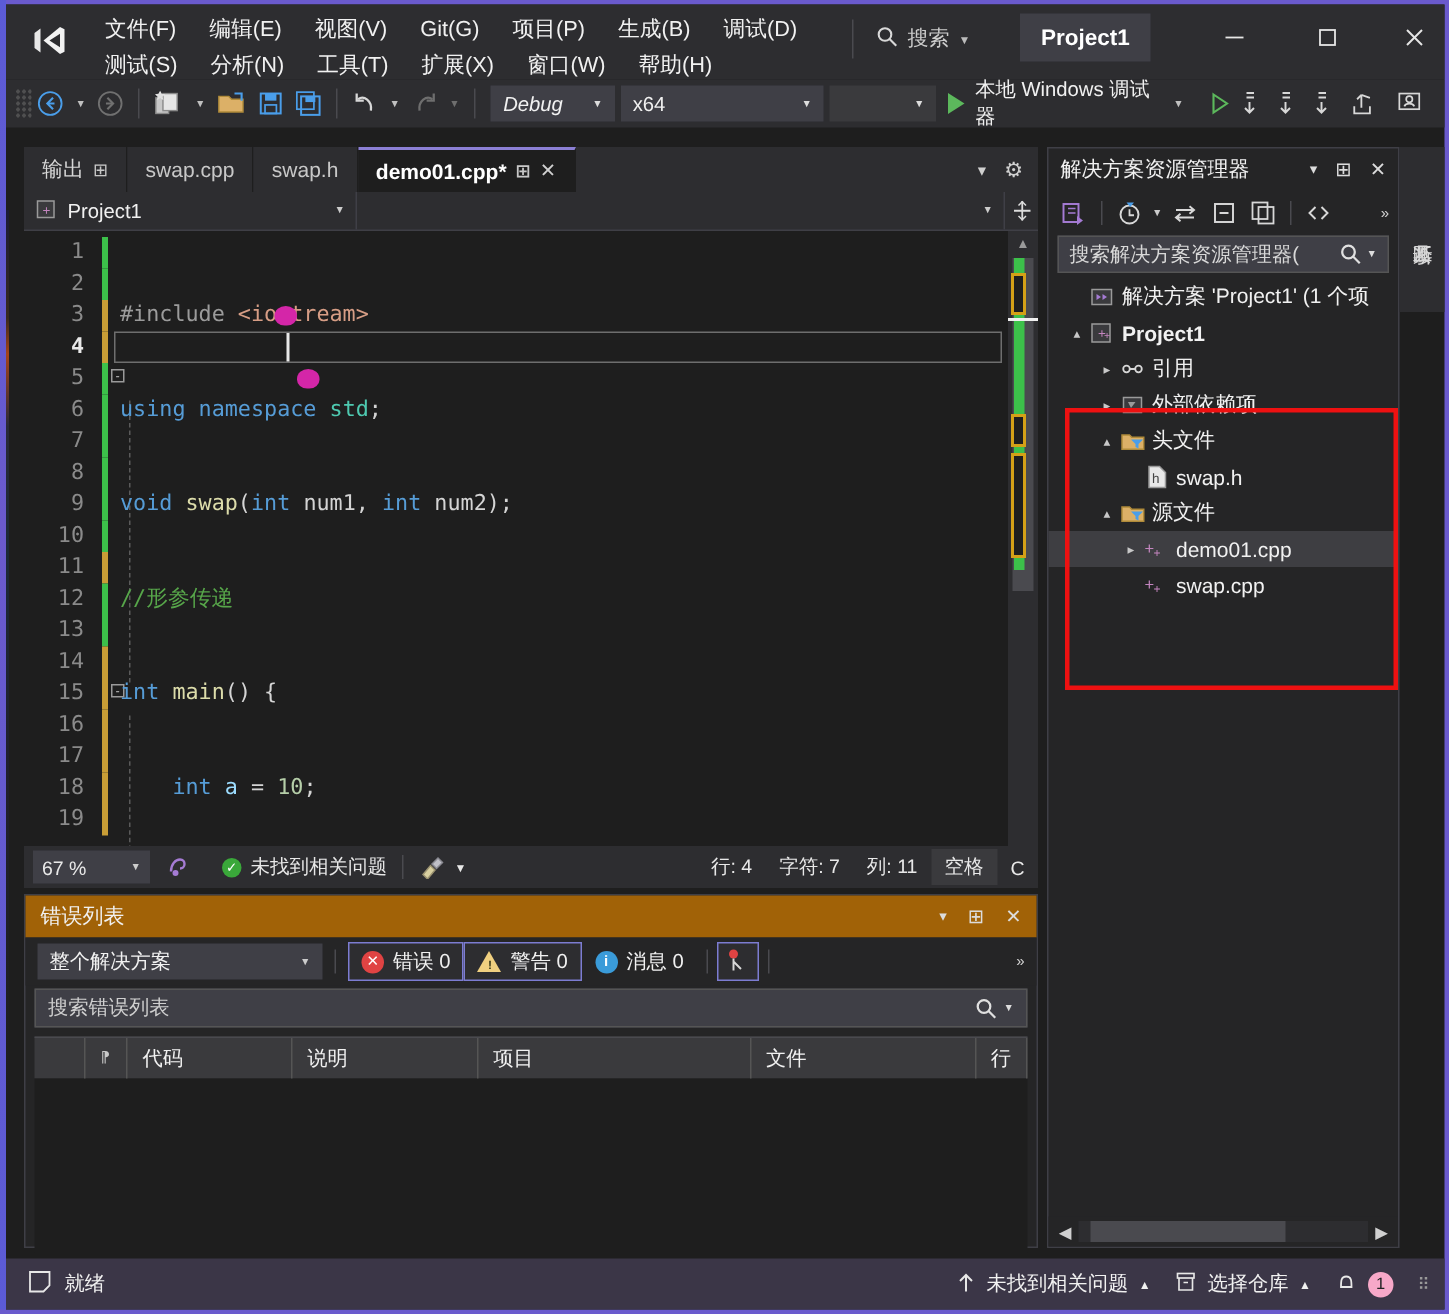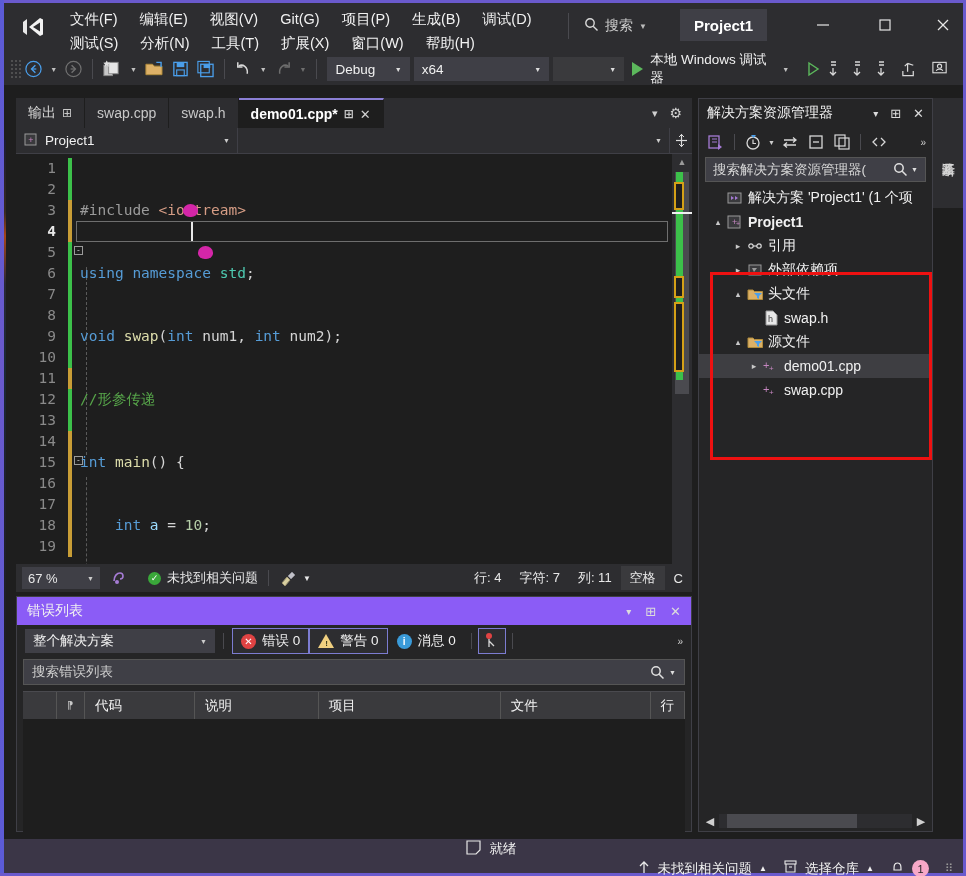--- a/index.html
+++ b/index.html
@@ -108,7 +108,7 @@
   }
   .combo .cv { padding-right: 10px; }
   .combo .cc { font-size: 7px; color: #ddd; }
-  .combo-debug { width: 86px; }
+  .combo-debug { width: 86px; font-style: italic; }
   .combo-x64 { width: 142px; }
   .runbtn {
     display: flex; align-items: center; gap: 7px; height: 26px;

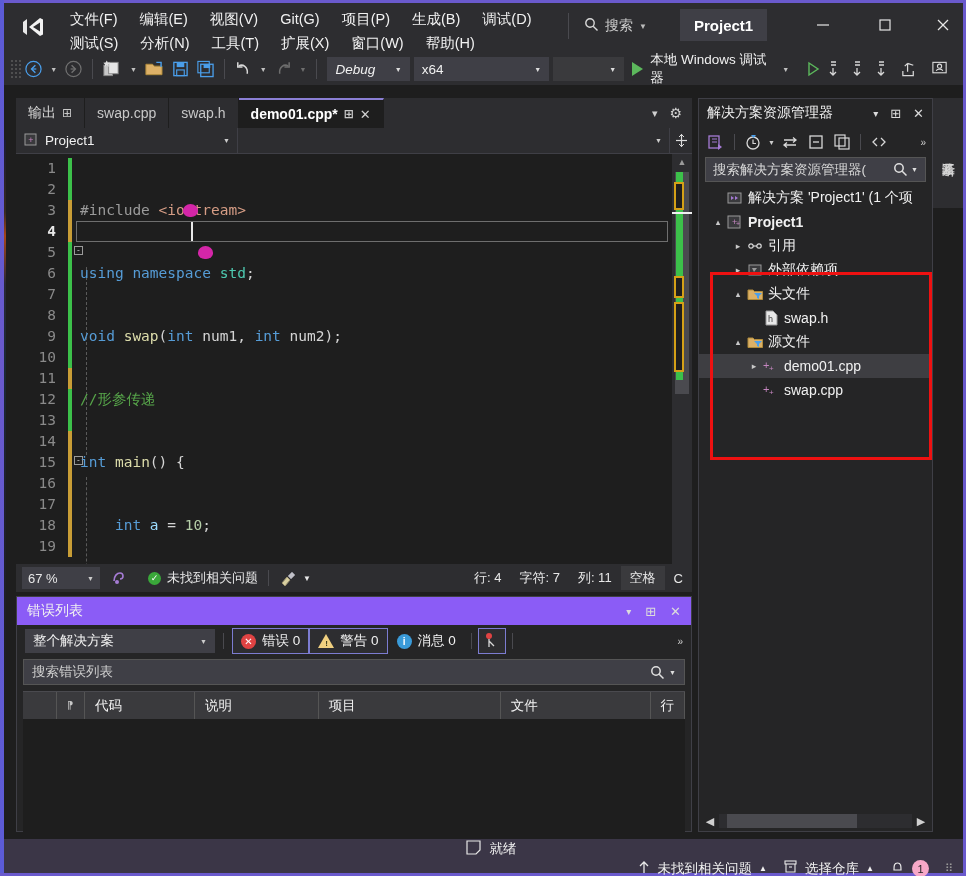--- a/index.html
+++ b/index.html
@@ -291,7 +291,7 @@
   .err-title {
     height: 28px; display: flex; align-items: center;
     padding: 0 10px; font-size: 14px; color: #f1f1f1;
-    background: #8b5cf6;
+    background: #a16207;
   }
   .err-title .ctrls { margin-left: auto; display: flex; gap: 14px; align-items: center; color: #dcdcdc; }
   .err-toolbar {

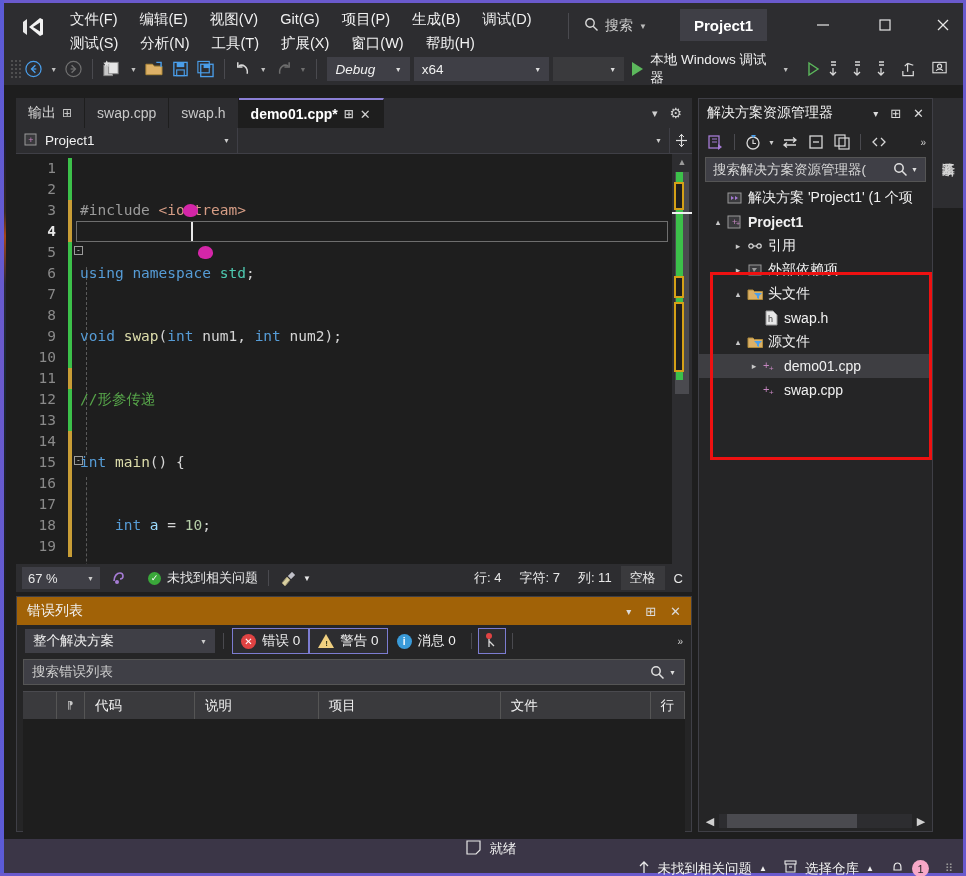--- a/index.html
+++ b/index.html
@@ -411,7 +411,7 @@
     position: absolute; left: 4px; bottom: 3px; right: 3px; height: 34px;
     background: #3b3647;
     display: flex; align-items: center;
-    font-size: 13.5px; color: #f1f1f1; flex-direction: column;
+    font-size: 13.5px; color: #f1f1f1;
   }
   .sb-left { display: flex; align-items: center; gap: 8px; padding-left: 14px; }
   .sb-right { margin-left: auto; display: flex; align-items: center; gap: 16px; padding-right: 10px; }

